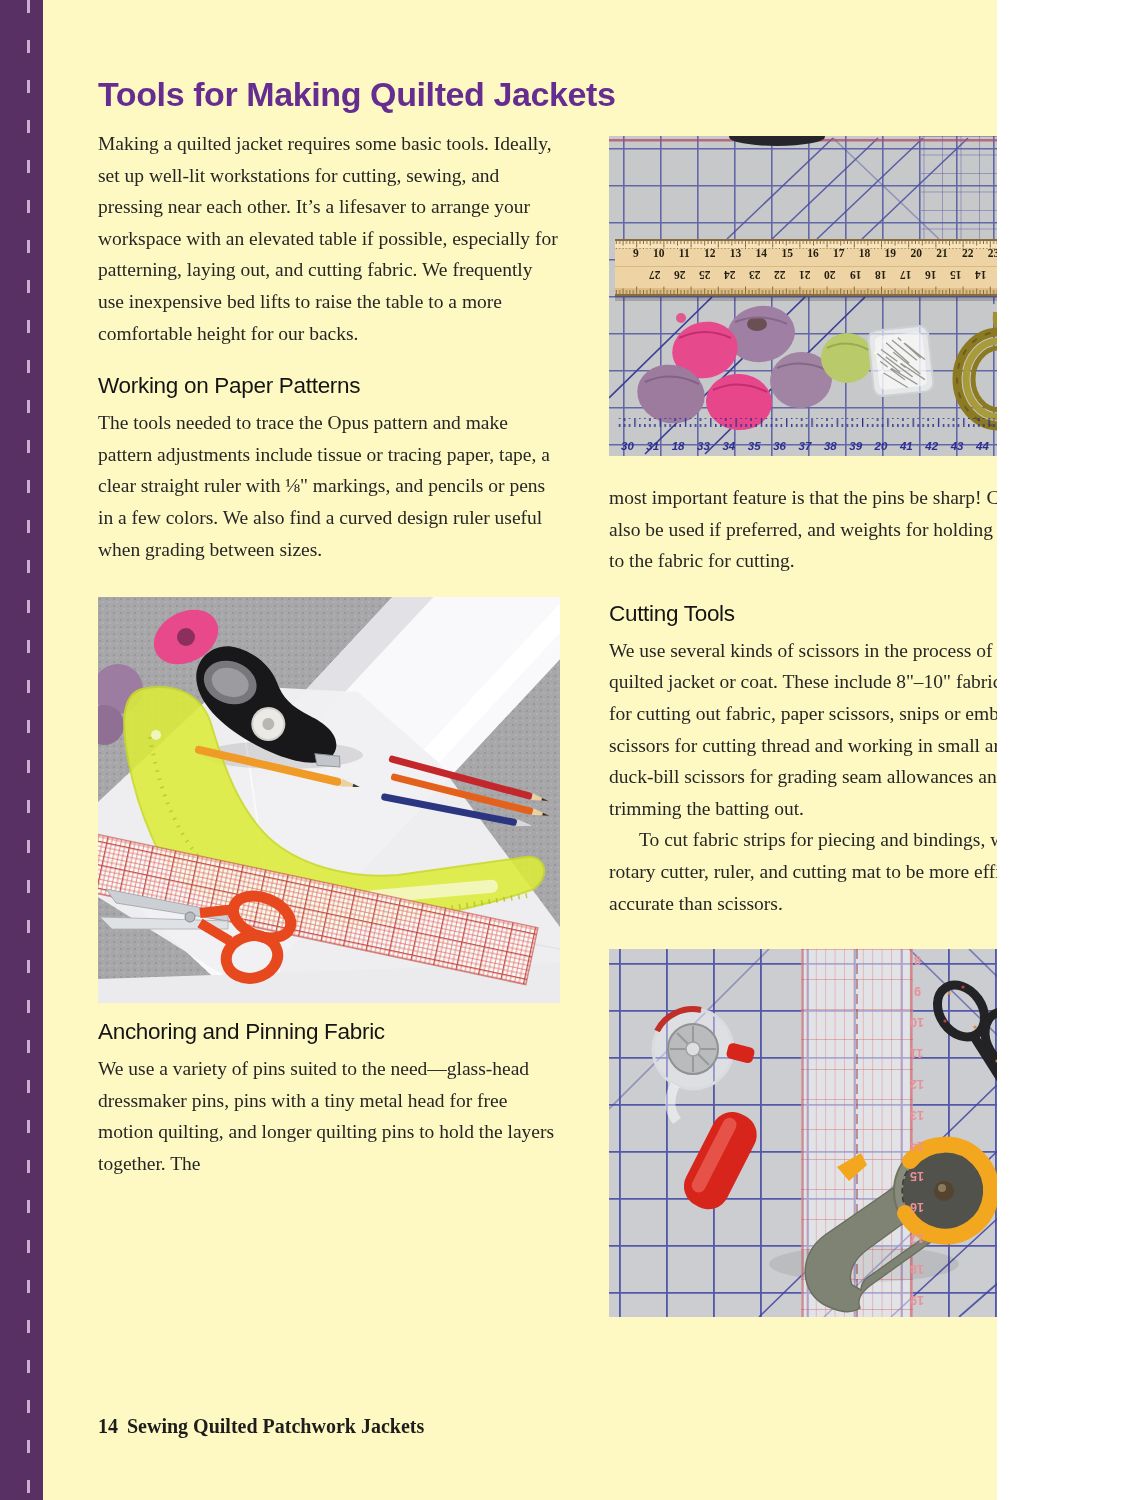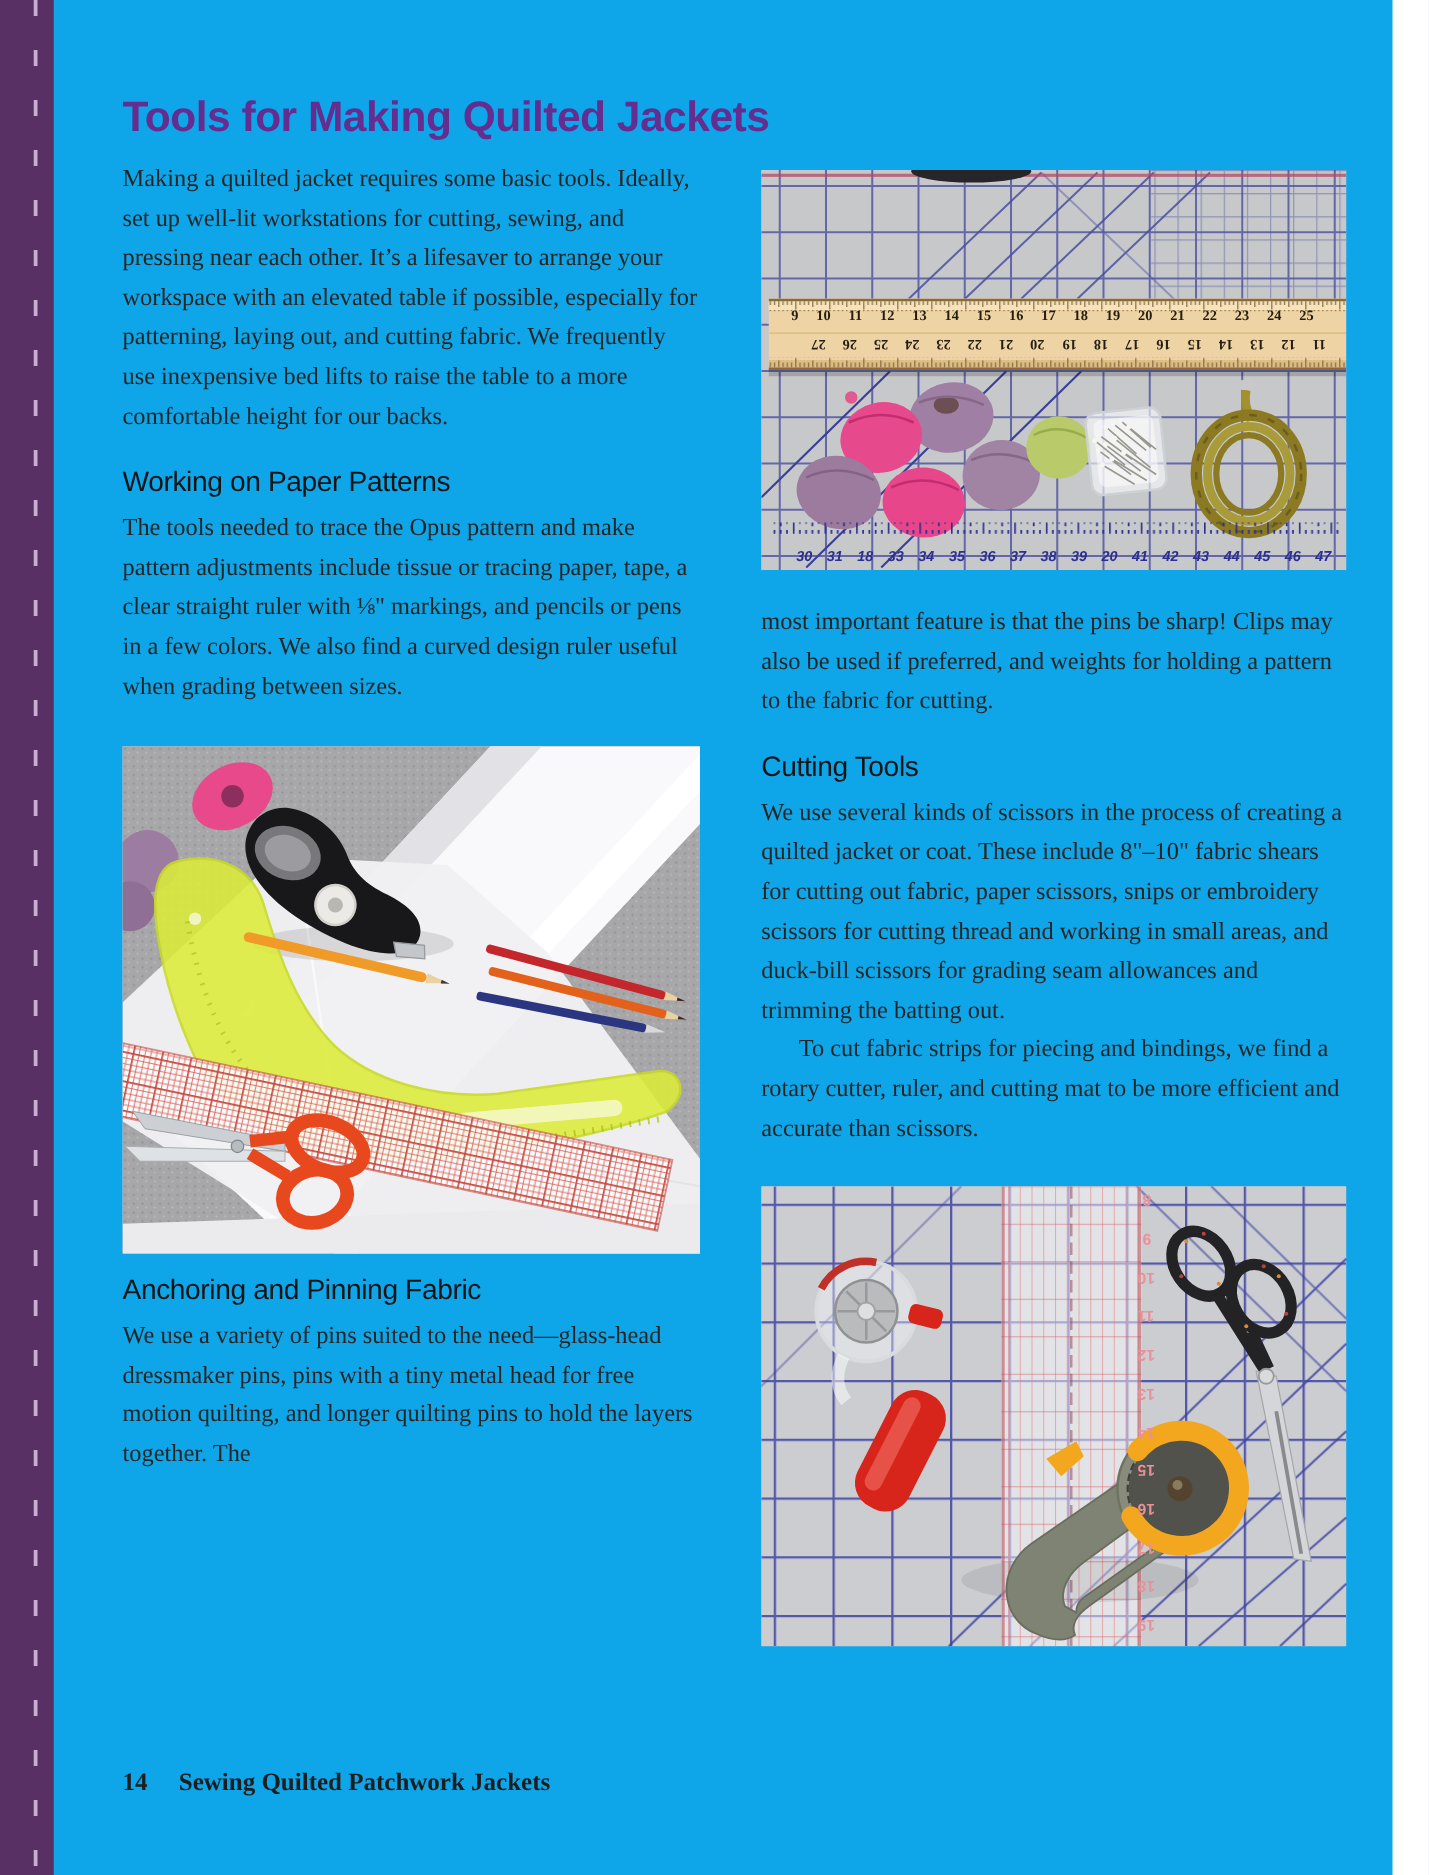--- a/index.html
+++ b/index.html
@@ -3,7 +3,7 @@
 <meta charset="utf-8">
 <style>
   html,body{margin:0;padding:0;background:#ffffff;}
-  .page{position:relative;width:1114px;height:1500px;background:#0ea5e9;overflow:hidden;
+  .page{position:relative;width:997px;height:1500px;background:#fef9c3;overflow:hidden;
         font-family:"Liberation Serif",serif;}
   
   .edge{position:absolute;left:0;top:0;width:43px;height:1500px;background:#593063;}

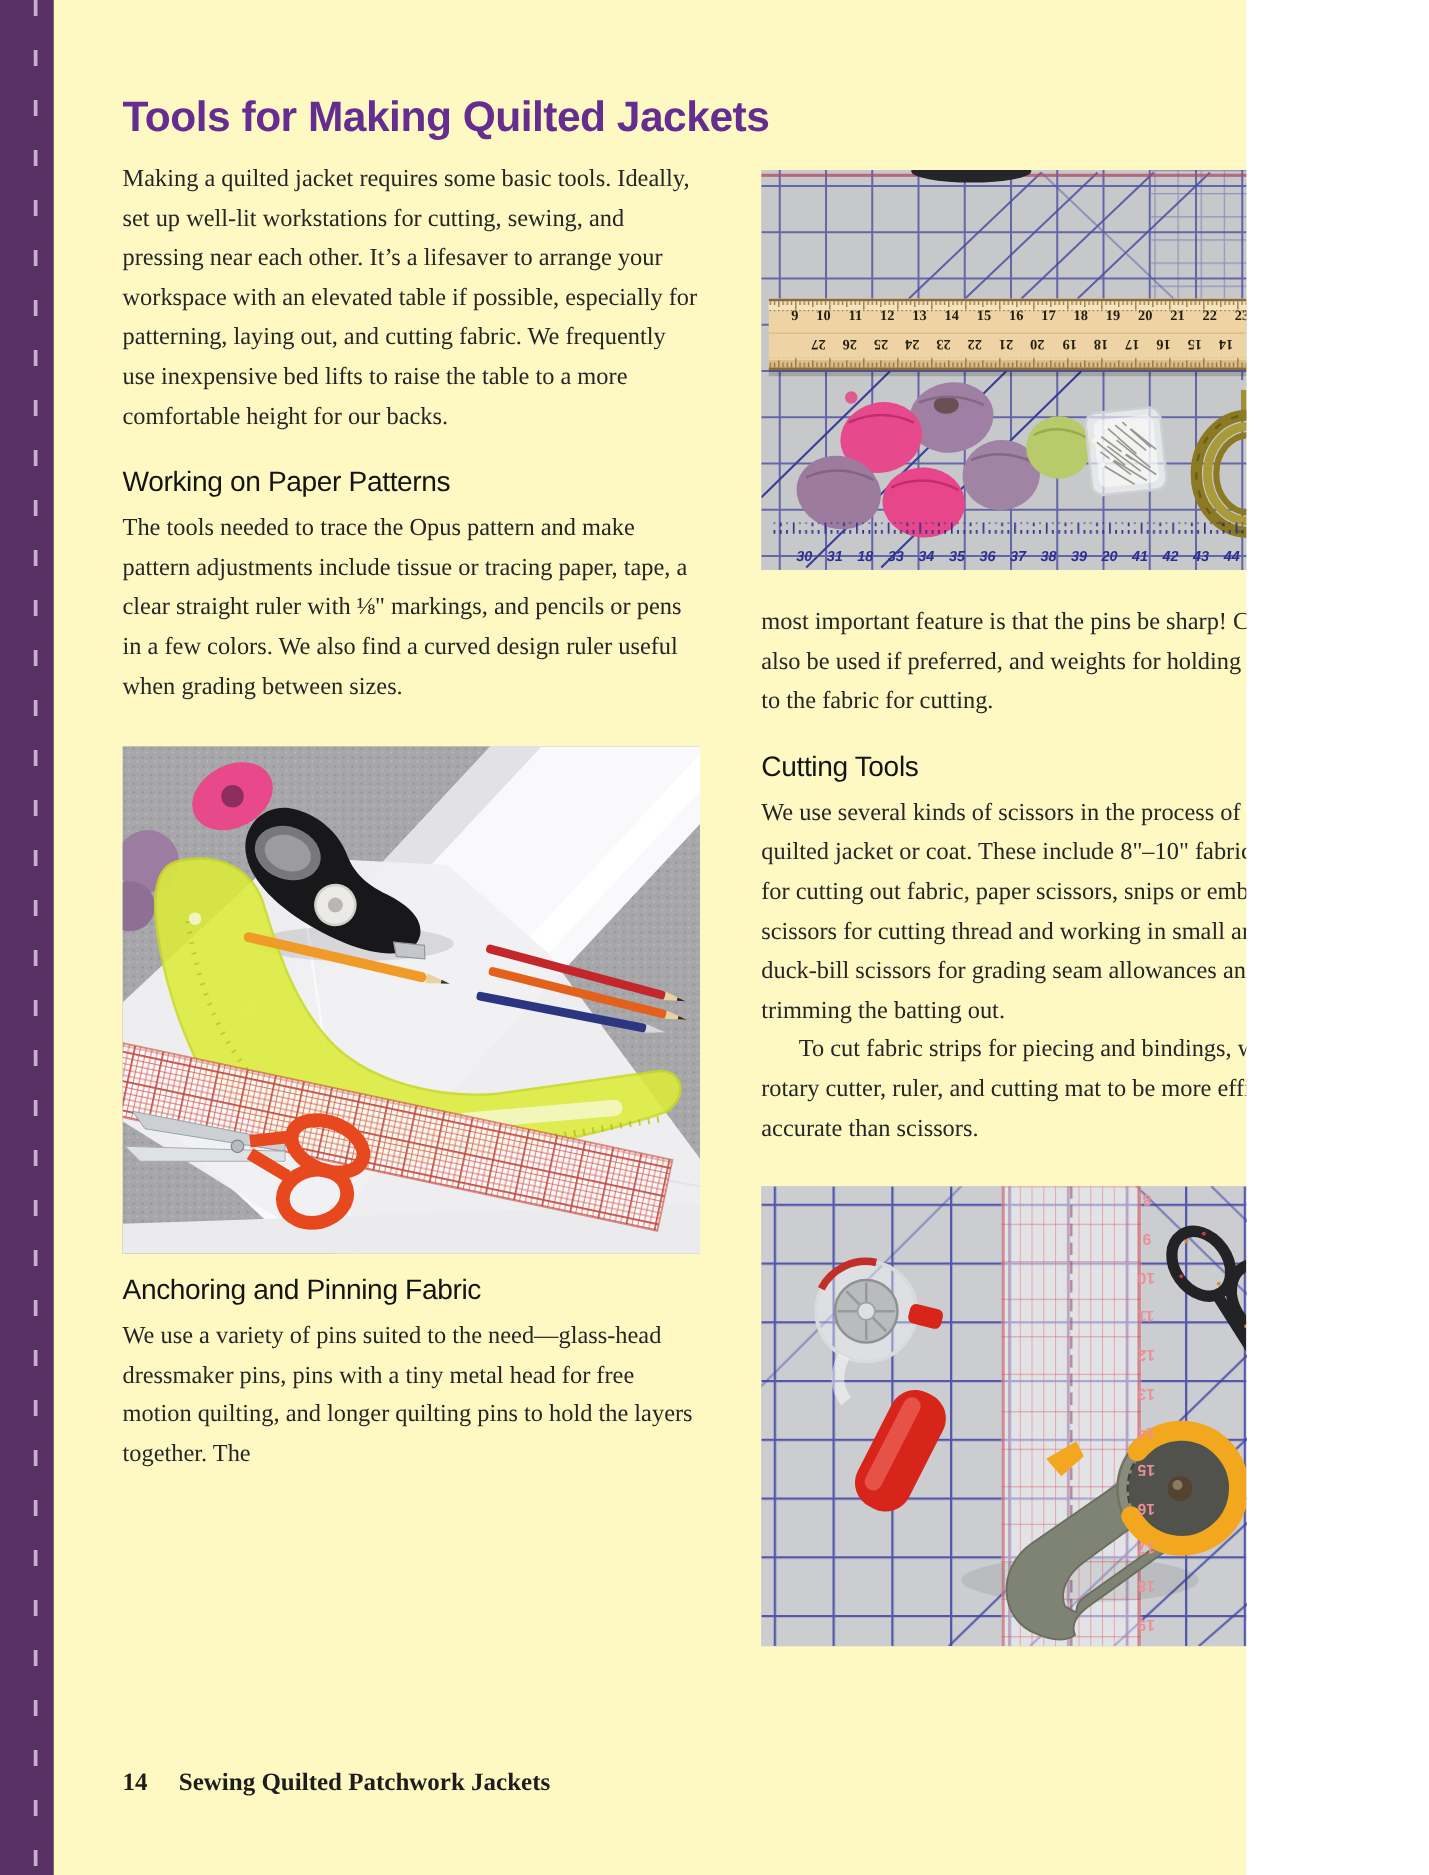--- a/index.html
+++ b/index.html
@@ -31,7 +31,7 @@
   .flip span{display:inline-block;transform:rotate(180deg);}
   .r-top{left:24px;right:26px;top:111px;font:bold 11.5px "Liberation Serif",serif;color:#241e12;}
   .r-bot{left:40px;right:16px;top:133px;font:bold 11.5px "Liberation Serif",serif;color:#241e12;}
-  .r-mat{left:28px;right:12px;bottom:4px;font:bold italic 11.5px "Liberation Sans",sans-serif;color:#2c2f90;}
+  .r-mat{left:12px;right:12px;bottom:4px;font:bold italic 11.5px "Liberation Sans",sans-serif;color:#2c2f90;}
   .r3-col{position:absolute;left:295px;width:26px;top:4px;bottom:10px;display:flex;
         flex-direction:column;justify-content:space-between;align-items:center;z-index:3;
         font:bold 12.5px "Liberation Sans",sans-serif;color:#ea9098;pointer-events:none;}

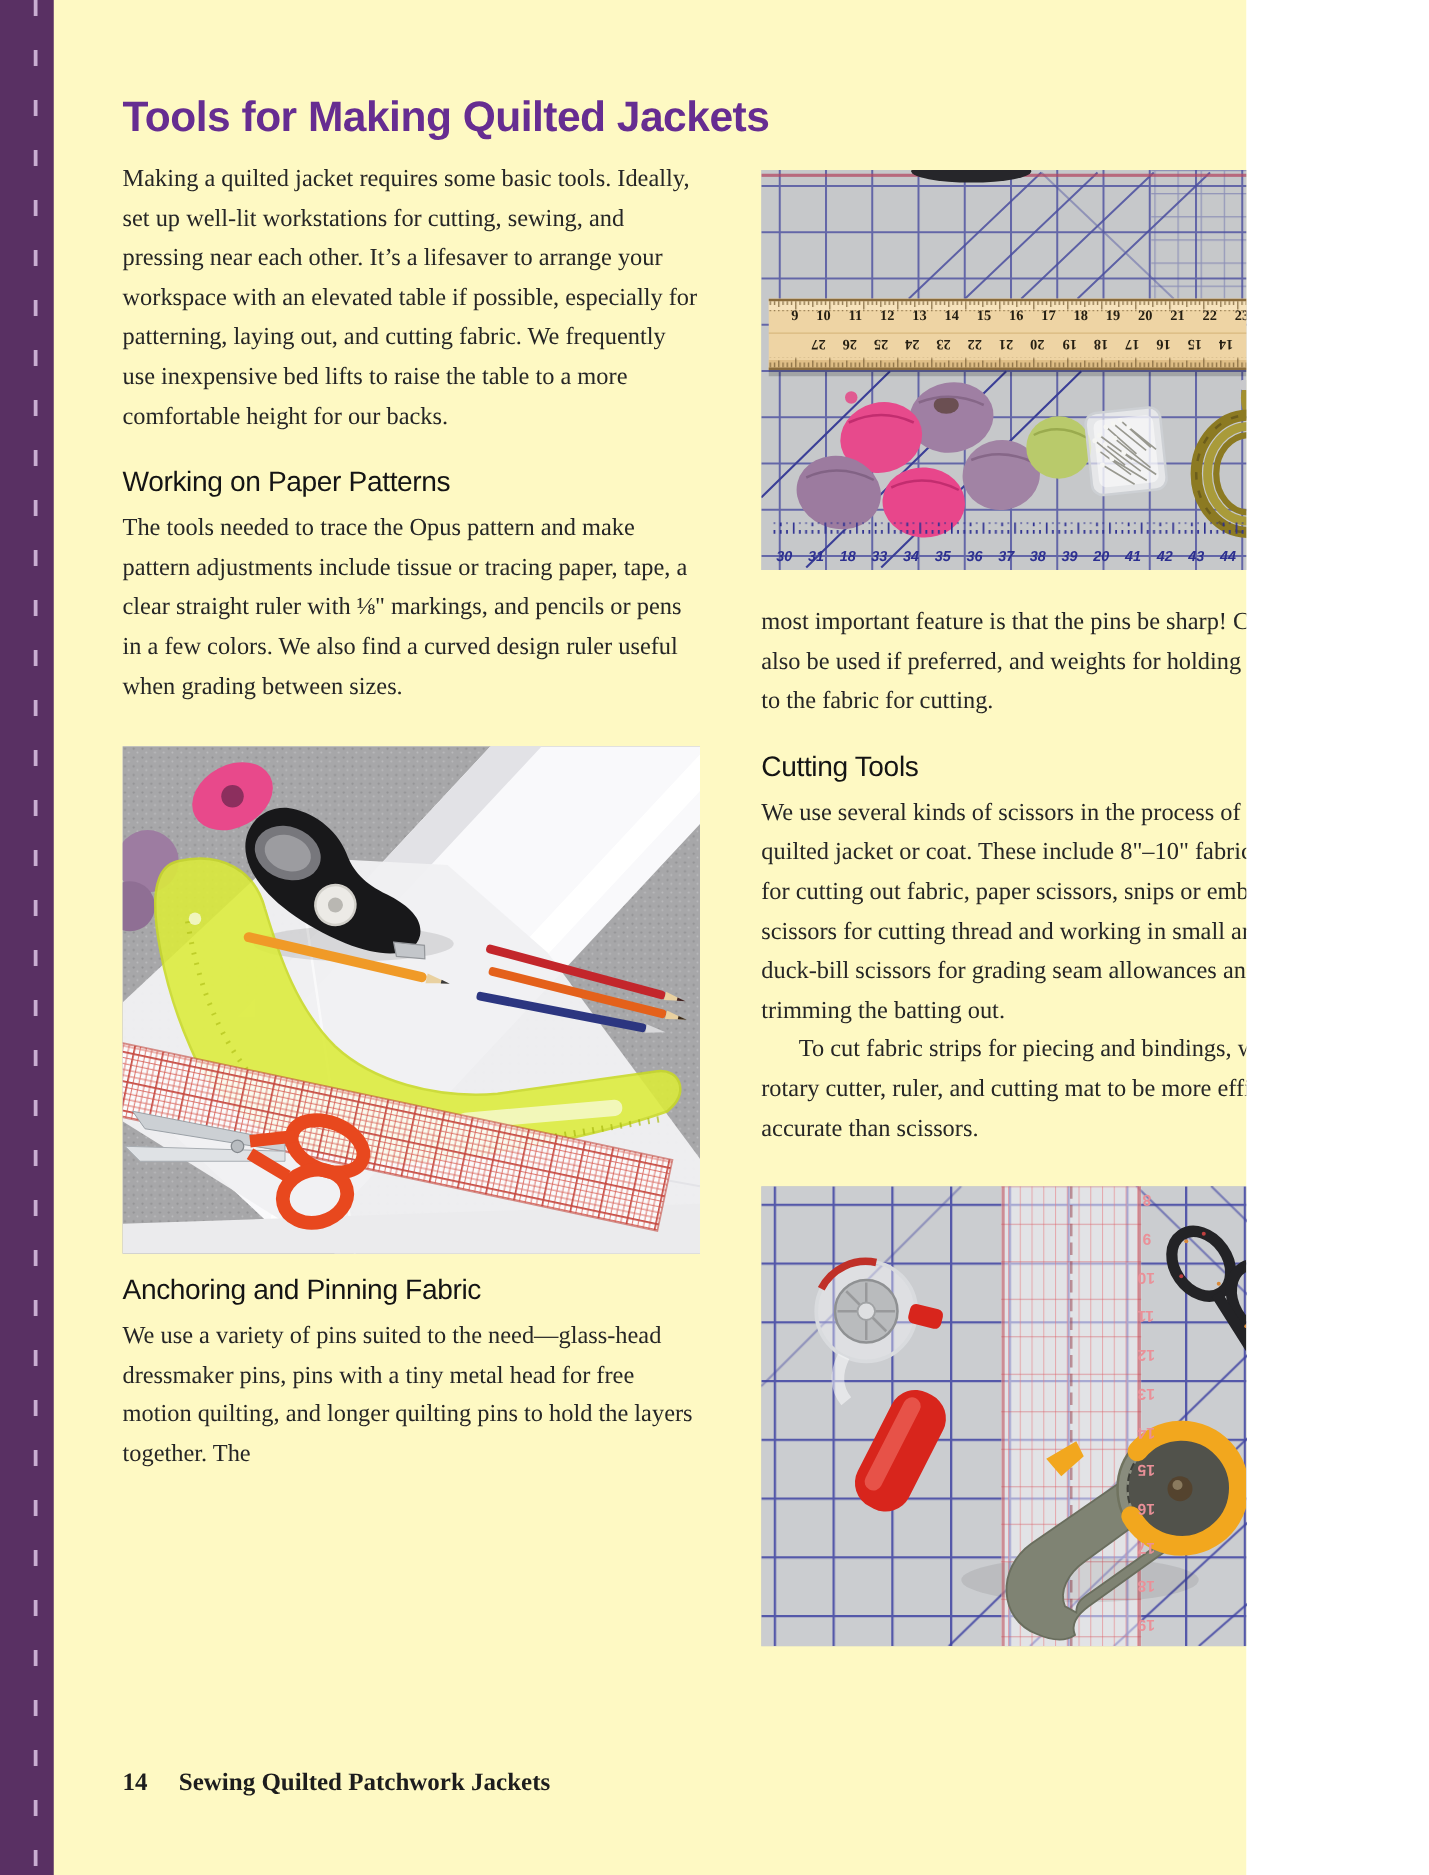--- a/index.html
+++ b/index.html
@@ -38,7 +38,7 @@
   .r3-col span{display:inline-block;transform:rotate(180deg);}
   .footer{position:absolute;left:98px;top:1415px;font-family:"Liberation Serif",serif;
         font-weight:bold;font-size:20px;color:#1d1d1d;}
-  .footer .bt{margin-left:20px;}
+  .footer .bt{margin-left:4px;}
 </style>
 </head>
 <body>

